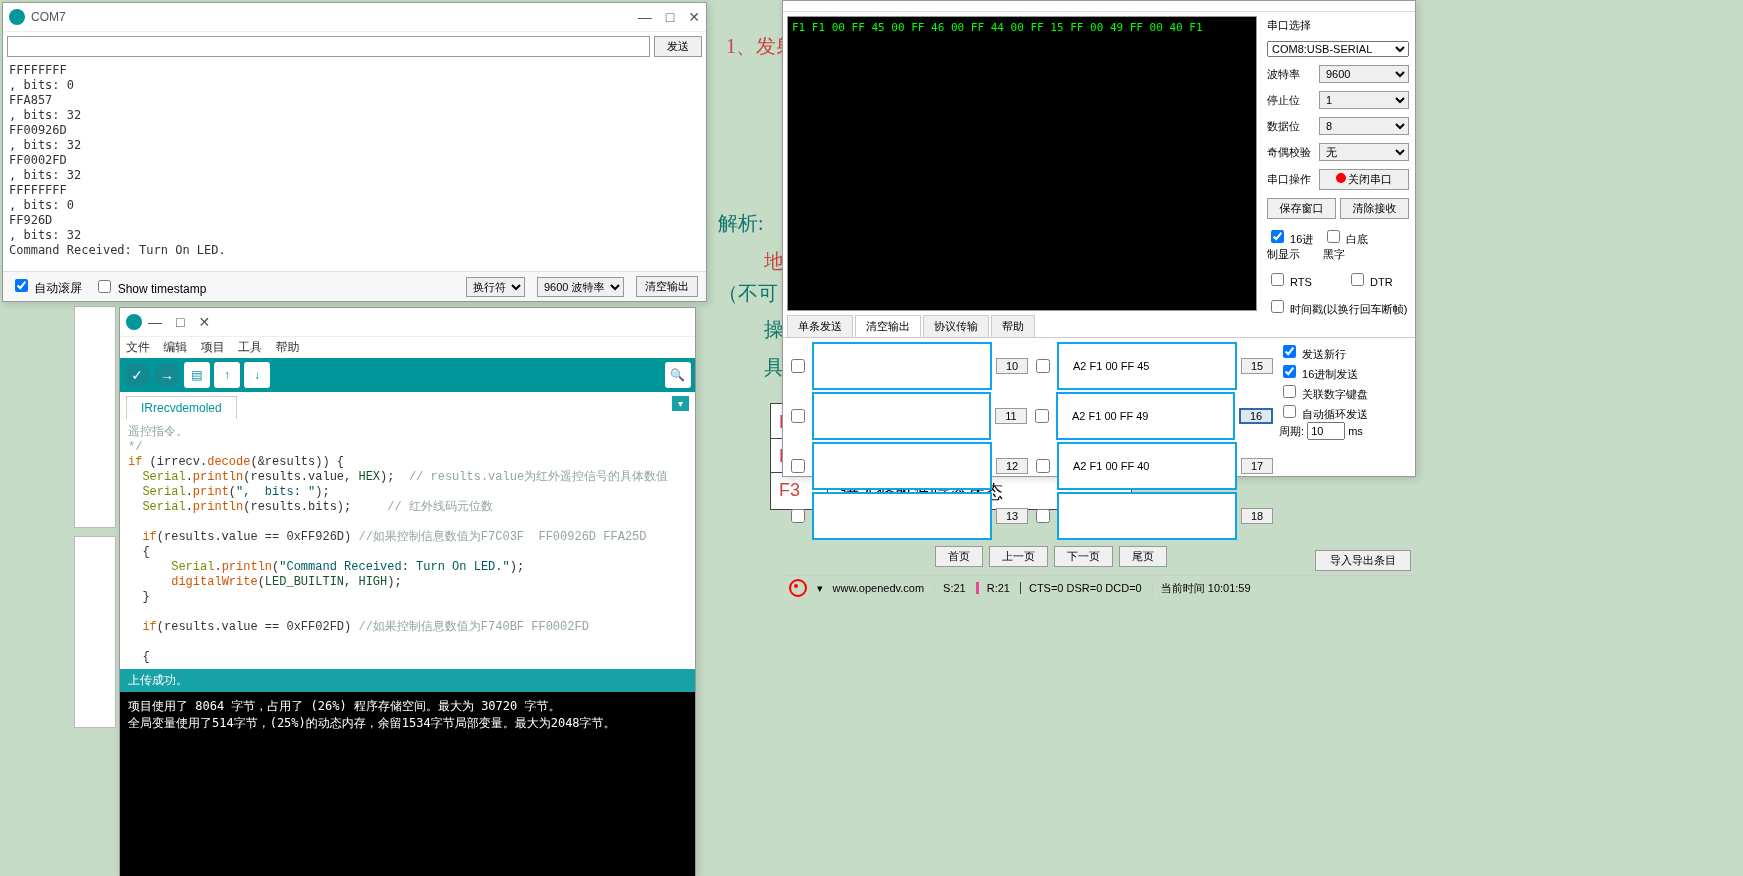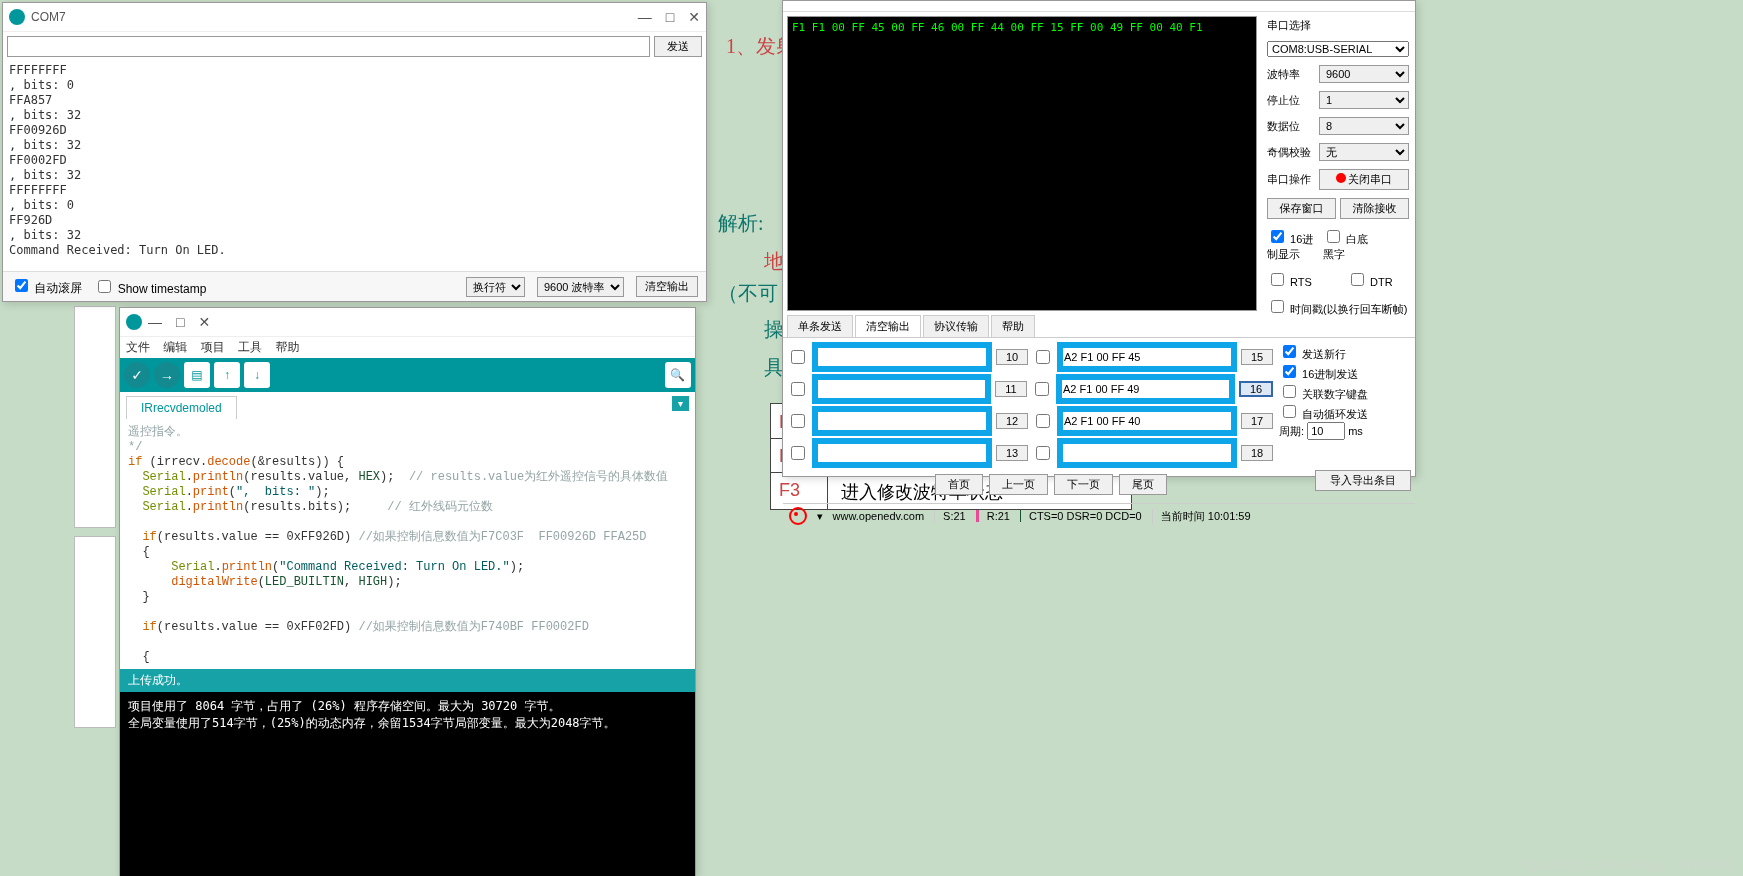--- a/index.html
+++ b/index.html
@@ -50,7 +50,7 @@
 #xcom .tabs2 .act{background:#fff}
 #xcom .grid{padding:4px;font-size:11px}
 .grow{display:flex;align-items:center;gap:4px;margin-bottom:2px}
-.grow input[type=text]{border:6px solid #0ea5e9;padding:1px;height:16px}
+.grow input[type=text]{border:2px solid #0ea5e9;padding:14px;height:16px}
 .grow .ck{width:14px;height:14px}
 .grow .txt{flex:1}
 .grow .numbtn{width:30px;border:1px solid #999;background:#f0f0f0;text-align:center;padding:1px 0;cursor:pointer}

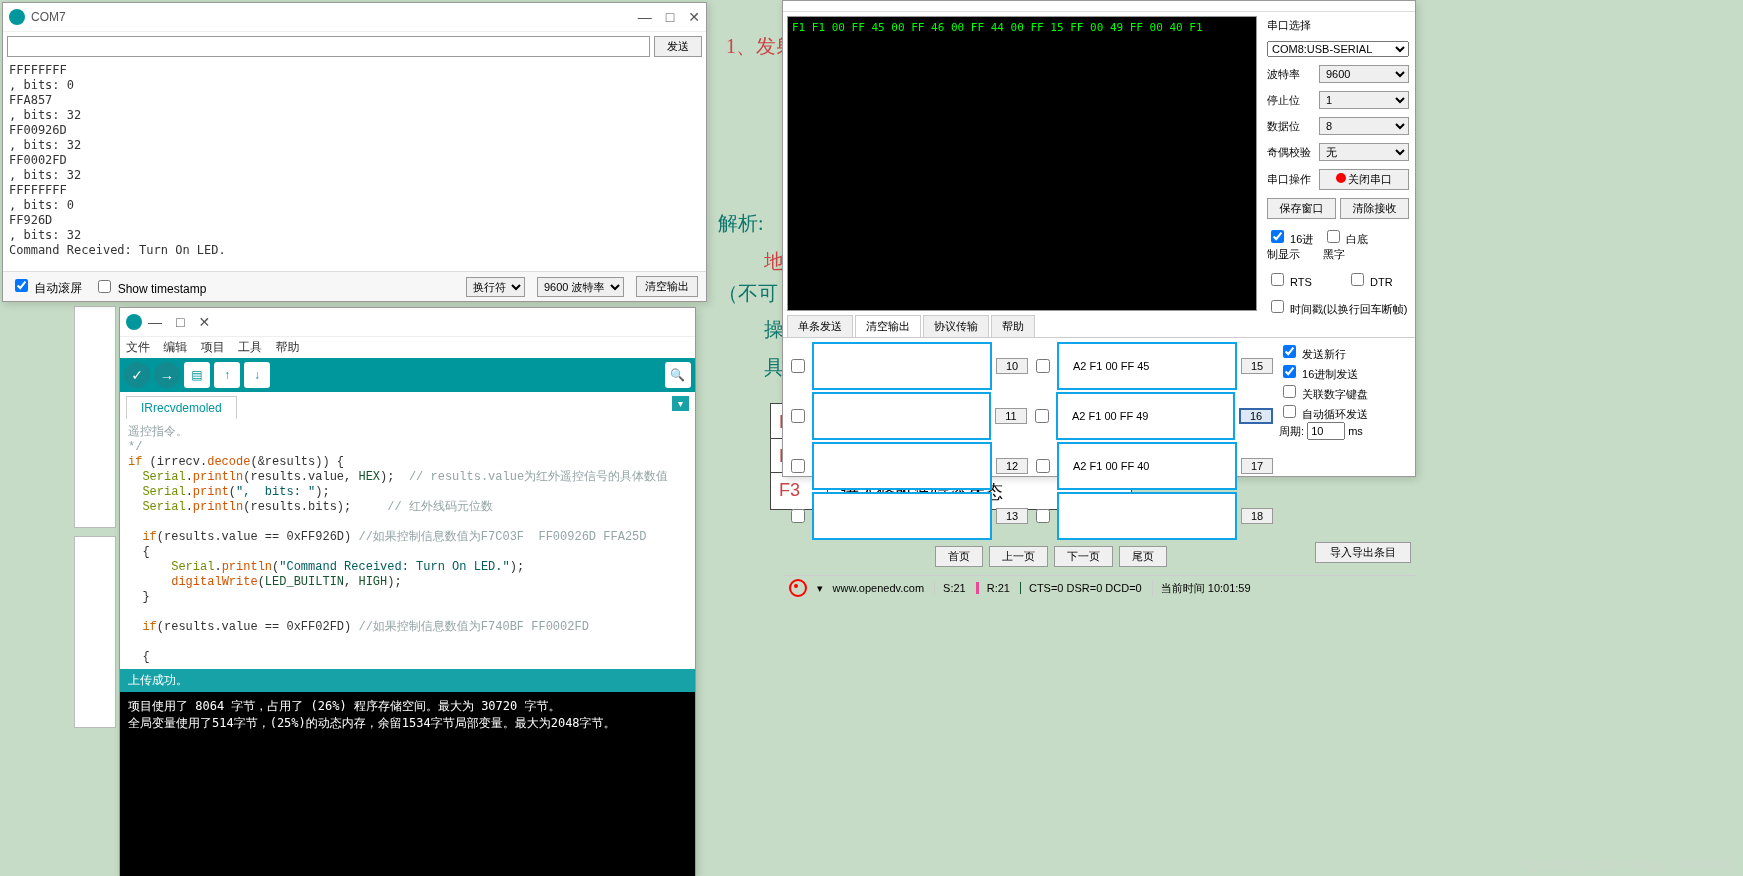--- a/index.html
+++ b/index.html
@@ -273,7 +273,7 @@
     <span>周期:</span> <input type="text" style="width: 30px;" value="10"> <span>ms</span>
    </div>
   </div>
-  <div style="display:flex;align-items:flex-start">
+  <div style="display:flex;align-items:flex-end">
    <div style="flex:1" class="pager">
     <div>首页</div>
     <div>上一页</div>

